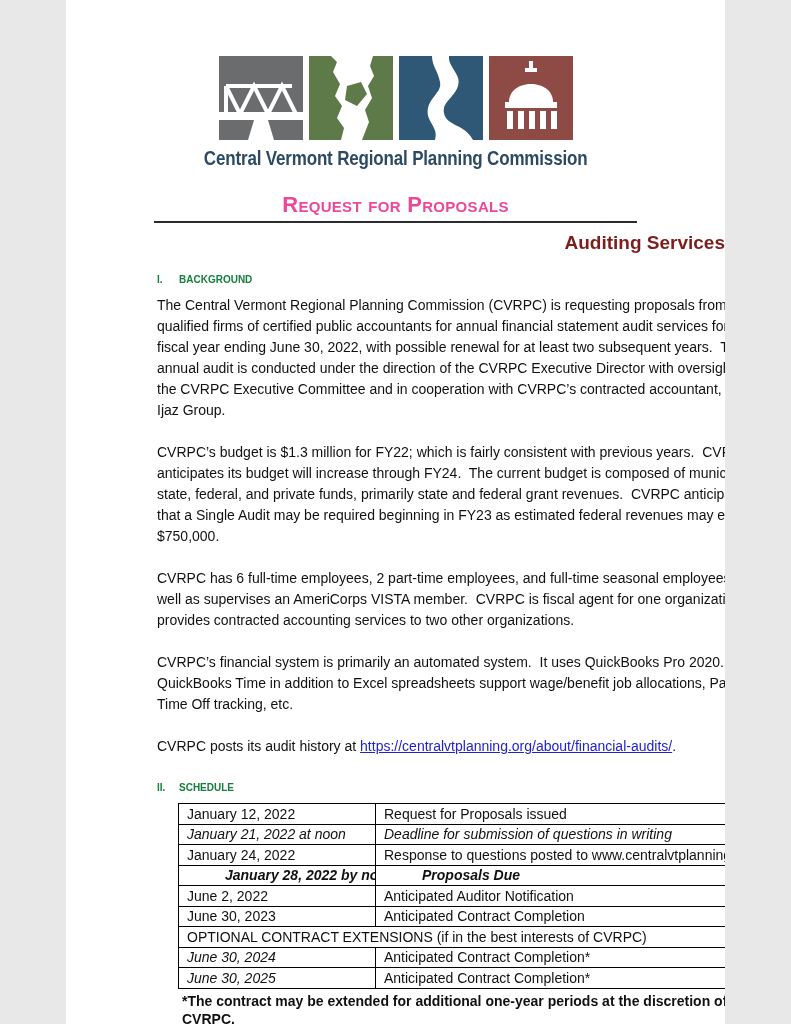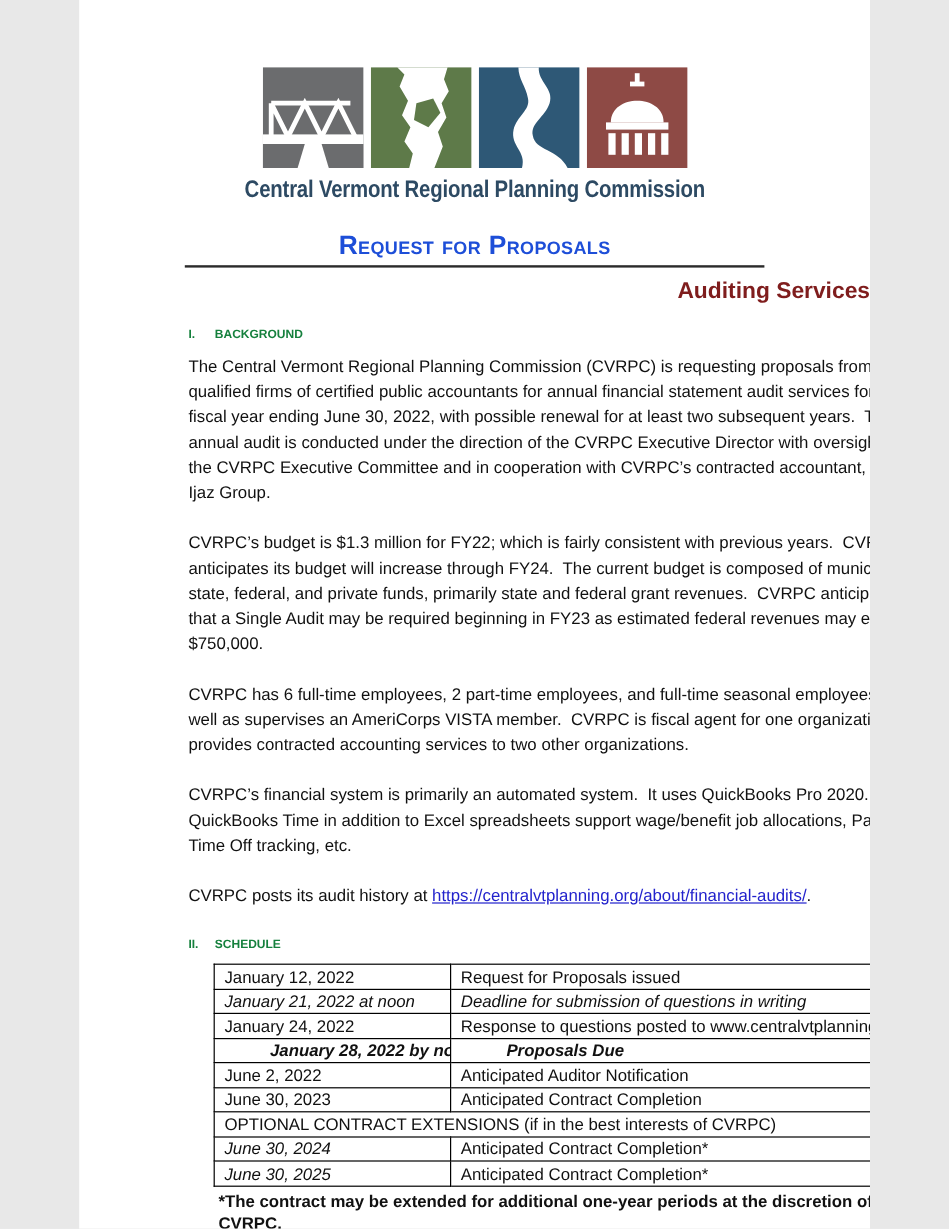--- a/index.html
+++ b/index.html
@@ -19,7 +19,7 @@
   
   .title{
     text-align:center;font-variant:small-caps;font-weight:bold;font-size:22px;
-    margin:22px 13px 0;line-height:26px;color:#1d4ed8;letter-spacing:0.3px;
+    margin:22px 13px 0;line-height:26px;color:#ec4899;letter-spacing:0.3px;
   }
   .rule{border-bottom:2px solid #2b2b2b;margin:3px 88px 0 88px;height:0;}
   .subtitle{text-align:right;font-weight:bold;font-size:19px;margin:7px 0 0;line-height:25px;color:#7f1d1d;}

